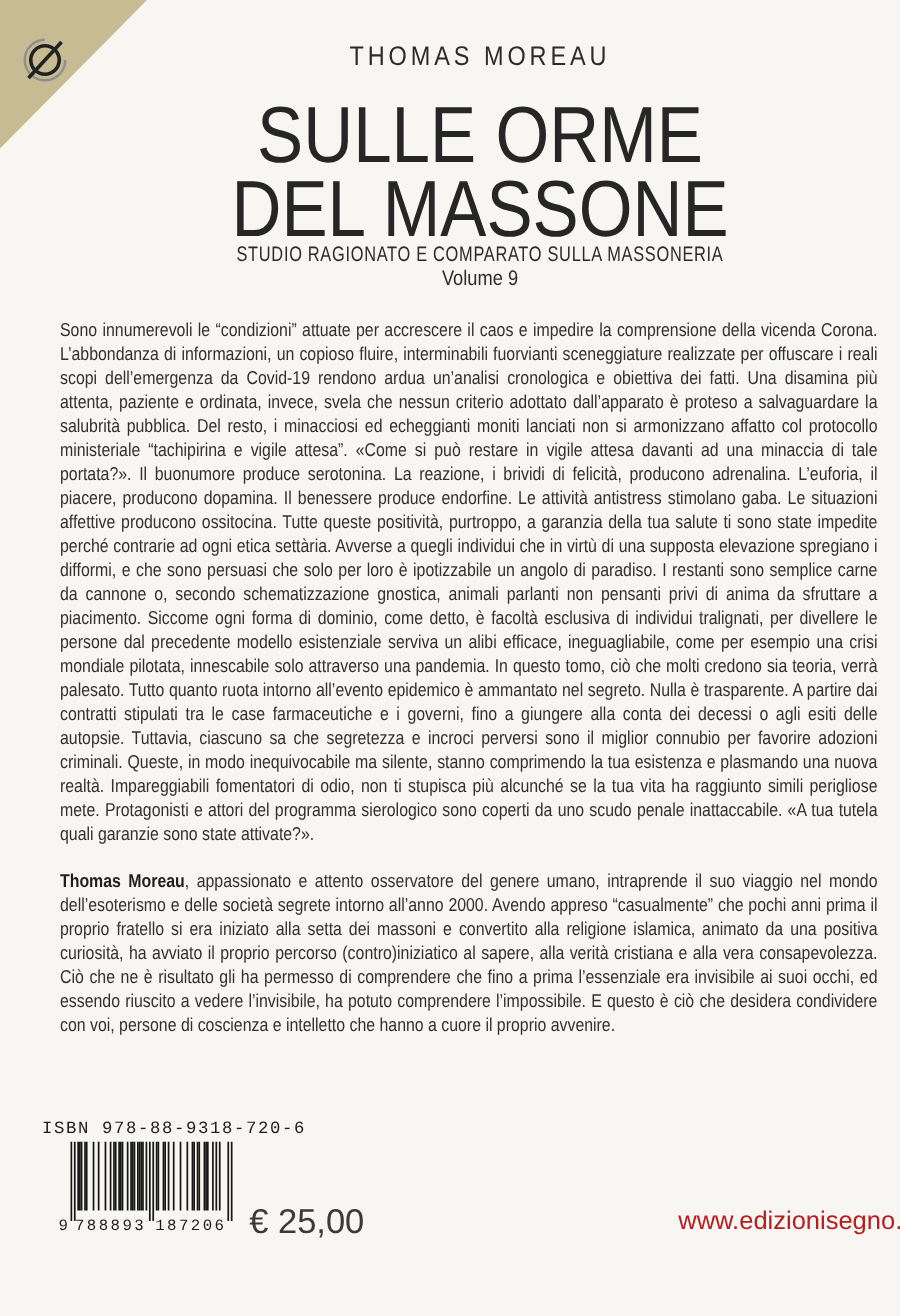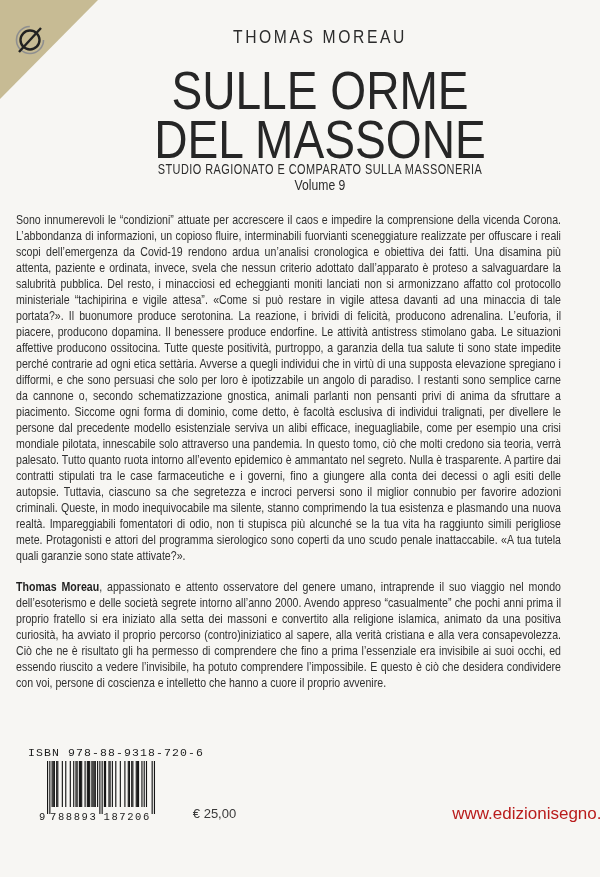--- a/index.html
+++ b/index.html
@@ -39,7 +39,7 @@
     transform:scaleX(.87);transform-origin:50% 0;
   }
   
-  .text-col{position:absolute;left:16px;top:212px;width:545px;}
+  .text-col{position:absolute;left:40px;top:212px;width:545px;}
   .condense{width:638px;transform:scaleX(.8542);transform-origin:0 0;}
   .text-col p{
     margin:0;text-align:justify;

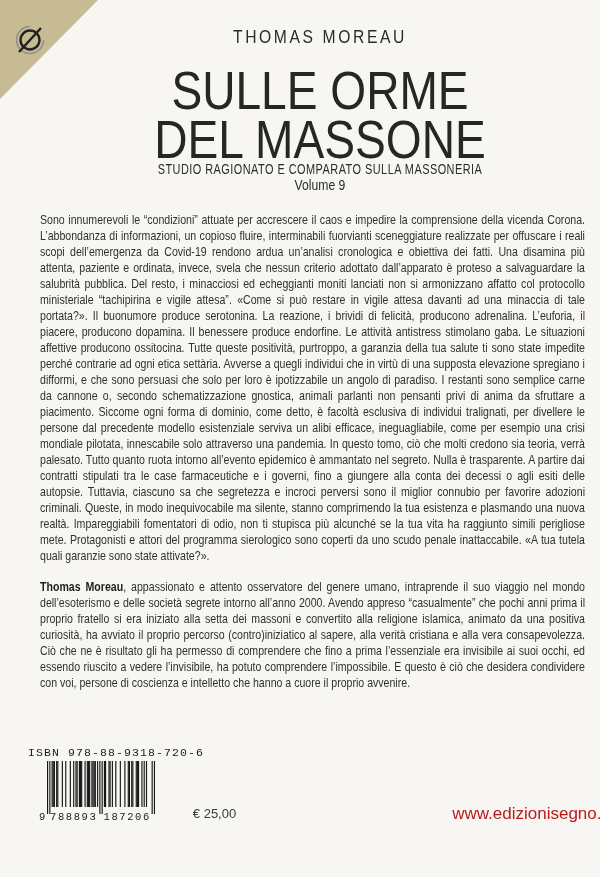--- a/index.html
+++ b/index.html
@@ -60,8 +60,8 @@
     font-size:10.5px;fill:#1c1c1c;letter-spacing:1.6px;
   }
   .price{
-    position:absolute;left:152px;top:803px;width:125px;
-    text-align:center;font-size:13px;line-height:22px;color:#3a3a3a;
+    position:absolute;left:142px;top:803px;width:125px;
+    text-align:center;font-size:23px;line-height:22px;color:#3a3a3a;
   }
   .website{
     position:absolute;right:30px;top:803px;

